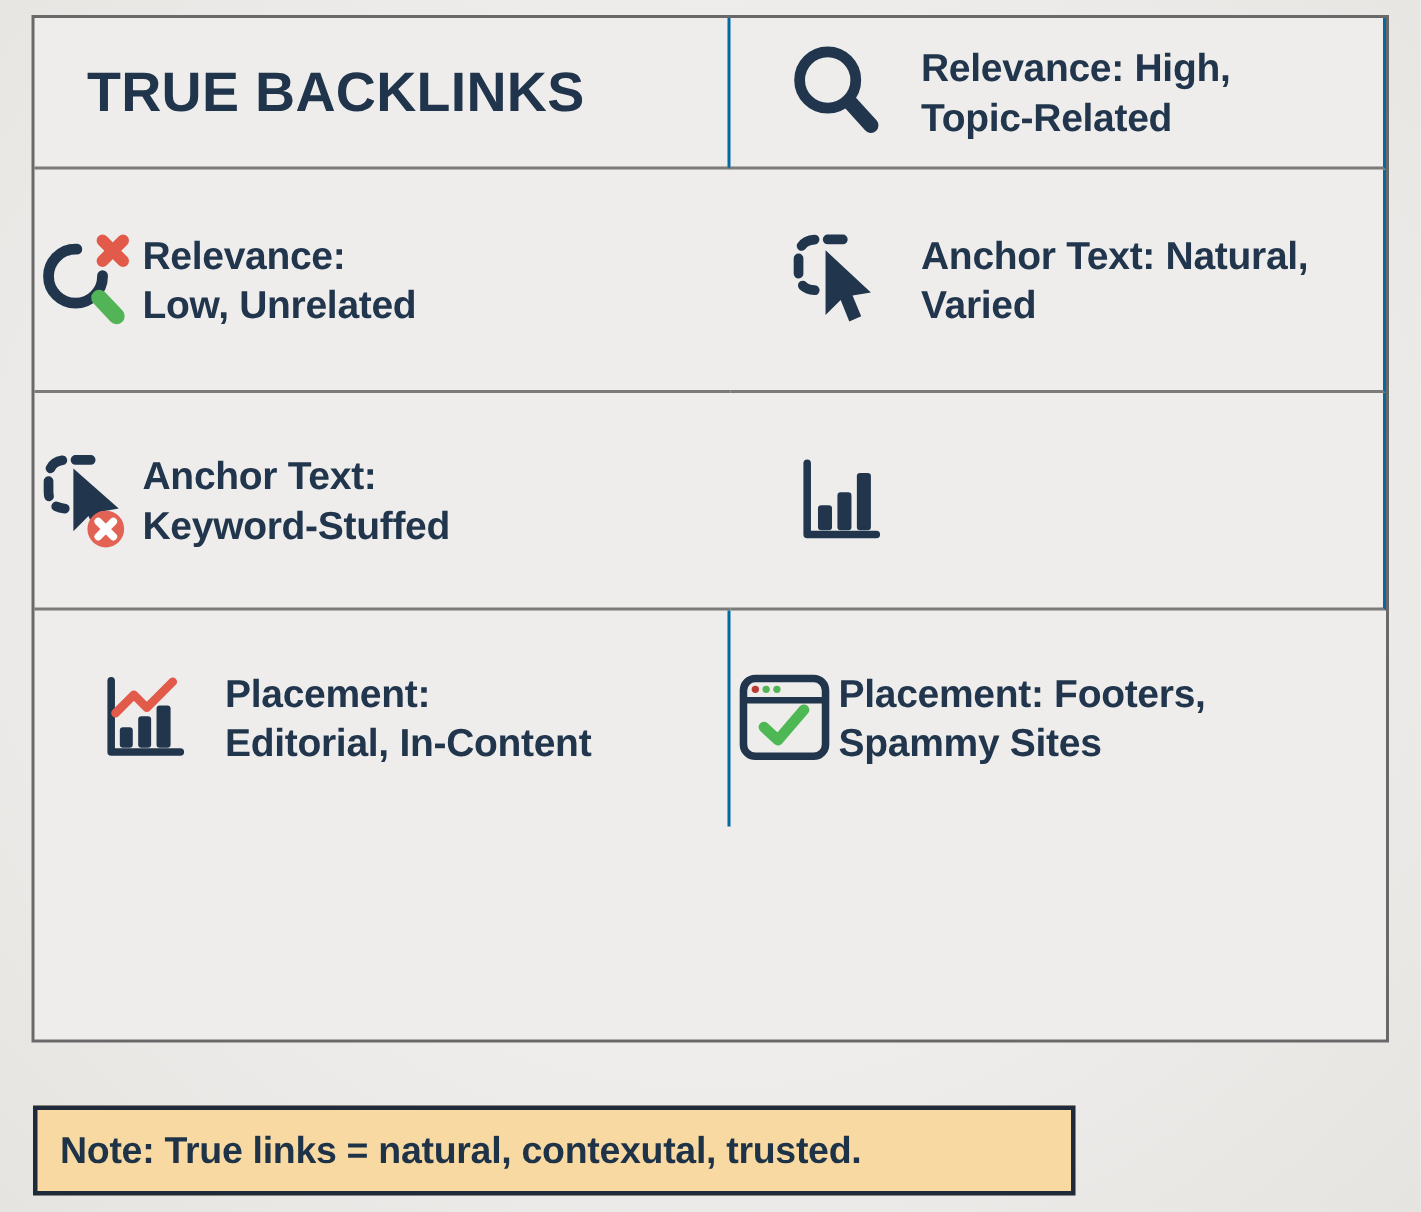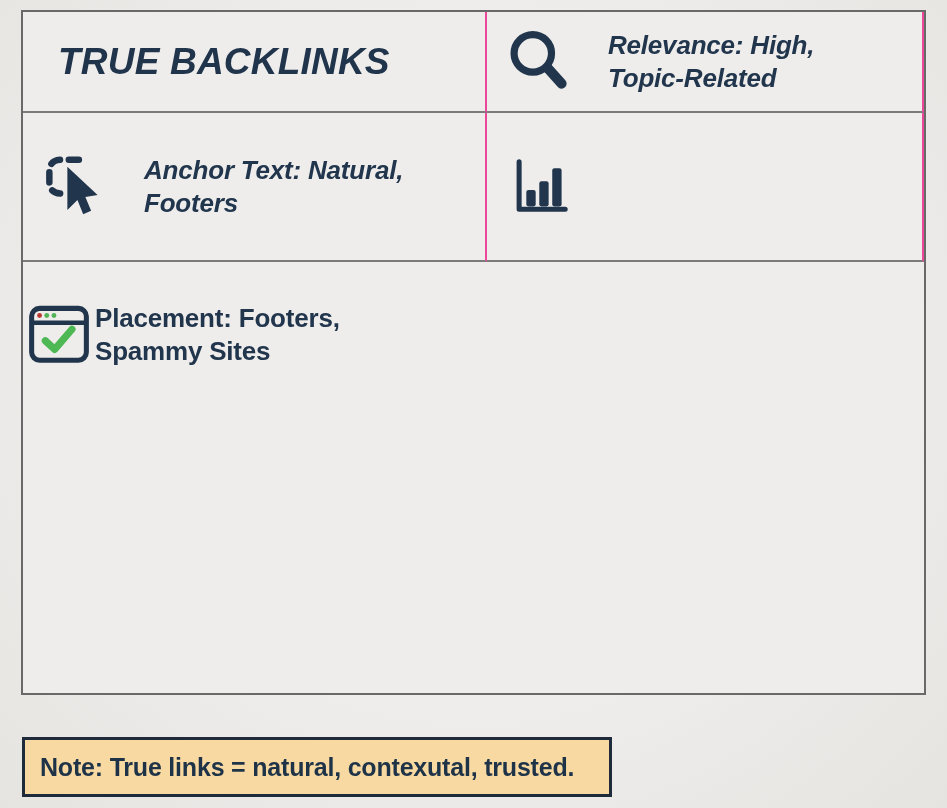--- a/index.html
+++ b/index.html
@@ -26,7 +26,7 @@
     display: flex;
     align-items: center;
   }
-  .col-true  { border-right: 2px solid #ec4899; font-style: italic; }
+  .col-true  { border-right: 2px solid #0369a1; }
   .row-line  { border-bottom: 2px solid #7b7b7b; }
 
   .header-cell { padding-left: 35px; }

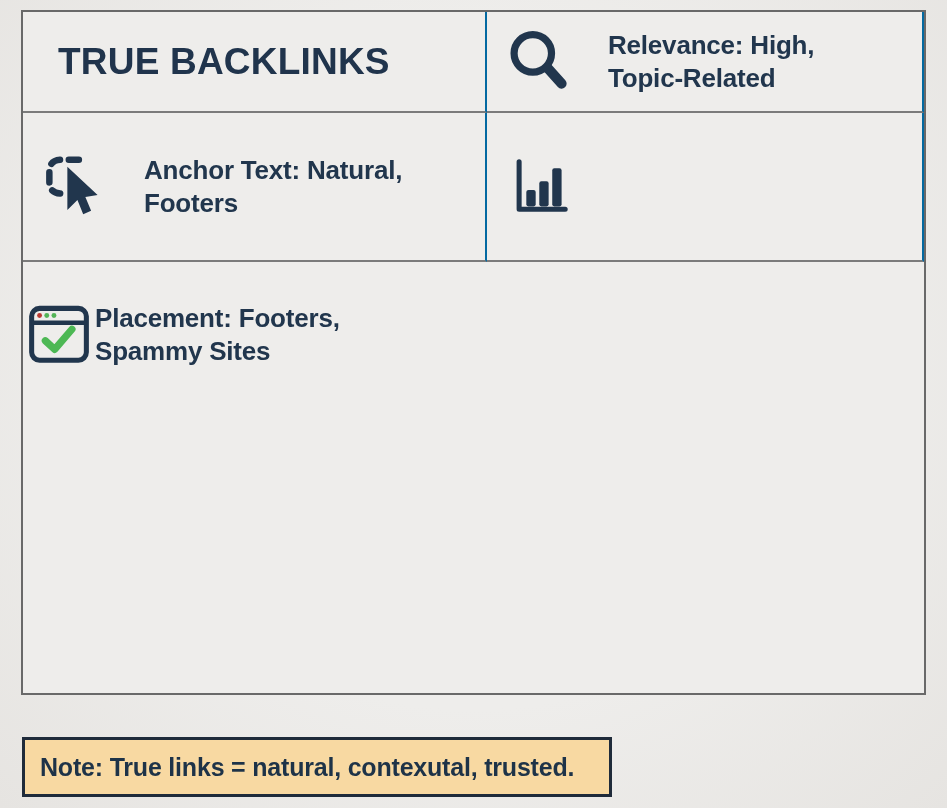--- a/index.html
+++ b/index.html
@@ -37,7 +37,7 @@
     color: #20344c;
   }
 
-  .body-cell.col-true  { padding-left: 17px; gap: 32px; }
+  .body-cell.col-true  { padding-left: 36px; gap: 19px; }
 
   .icon-box { width: 72px; height: 72px; flex: 0 0 72px; }
   .icon-box svg { width: 72px; height: 72px; display: block; }

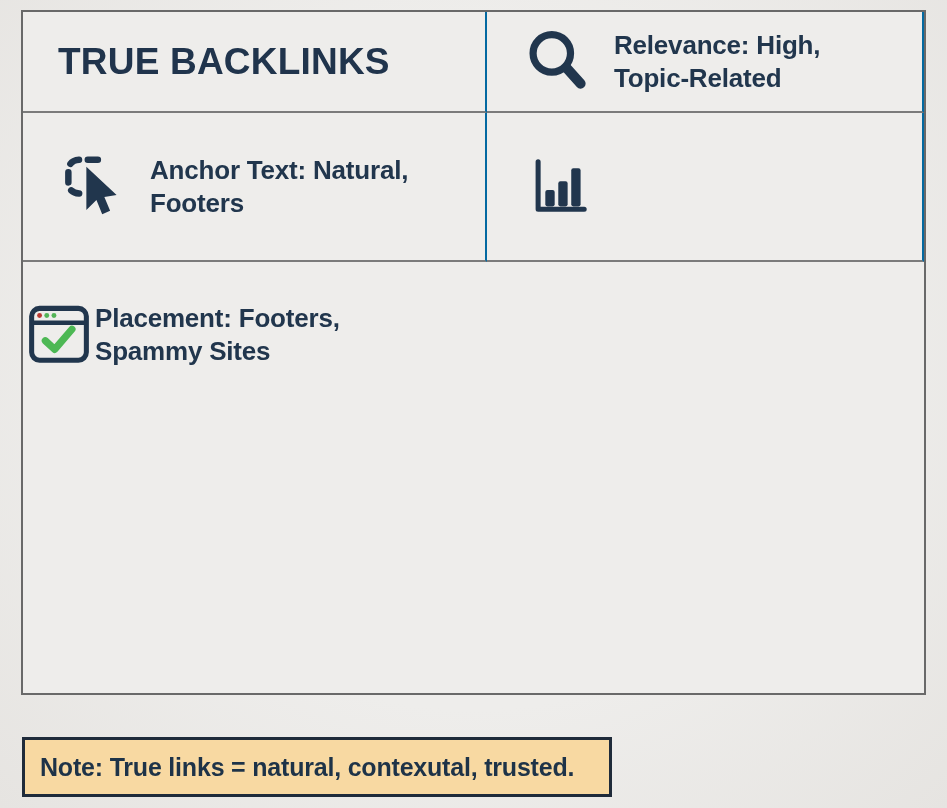--- a/index.html
+++ b/index.html
@@ -90,6 +90,18 @@
       <span class="cell-text">Relevance: High,
 Topic-Related</span>
     </div>
+    <div class="cell body-cell row-line">
+      <span class="icon-box">
+        <svg viewBox="0 0 100 100" fill="none">
+          <circle cx="38" cy="46" r="25" stroke="#21364d" stroke-width="10" pathLength="100" stroke-dasharray="76 24" stroke-linecap="round"></circle>
+          <line x1="63" y1="13" x2="82" y2="32" stroke="#e25b4a" stroke-width="11" stroke-linecap="round"></line>
+          <line x1="82" y1="13" x2="63" y2="32" stroke="#e25b4a" stroke-width="11" stroke-linecap="round"></line>
+          <line x1="60" y1="66" x2="76" y2="83" stroke="#53b457" stroke-width="15" stroke-linecap="round"></line>
+        </svg>
+      </span>
+      <span class="cell-text">Relevance:
+Low, Unrelated</span>
+    </div>
 
     <div class="cell body-cell col-true row-line">
       <span class="icon-box">

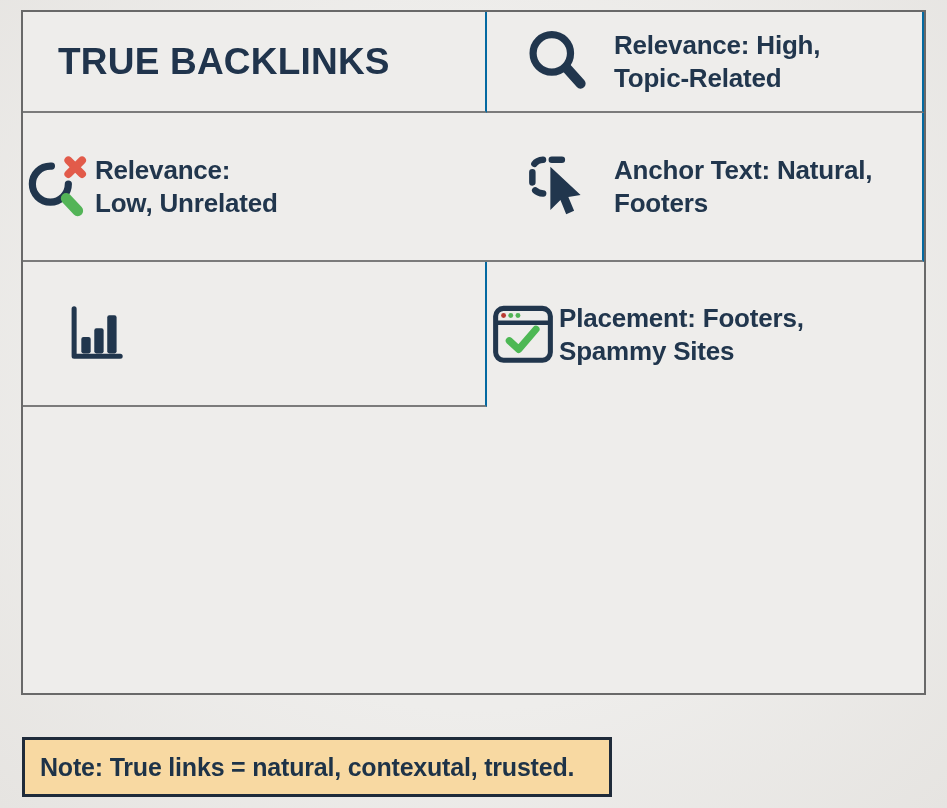--- a/index.html
+++ b/index.html
@@ -111,7 +111,7 @@
         </svg>
       </span>
       <span class="cell-text">Anchor Text: Natural,
-Footers</span>
+Varied</span>
     </div>
 
     <div class="cell body-cell col-true row-line">

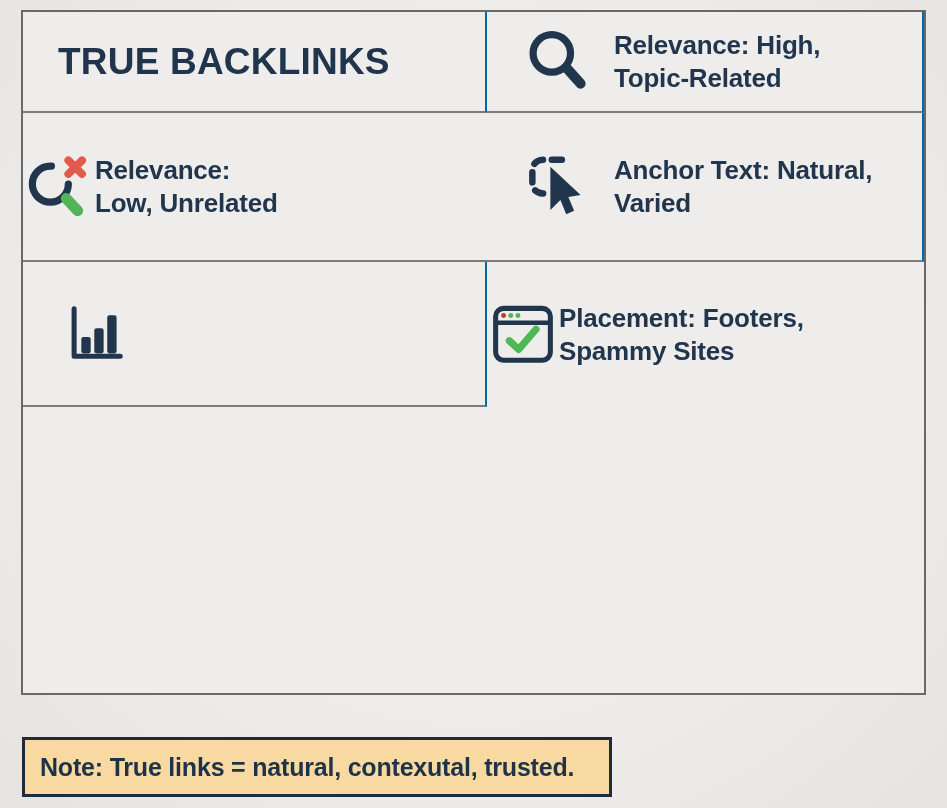--- a/index.html
+++ b/index.html
@@ -113,6 +113,19 @@
       <span class="cell-text">Anchor Text: Natural,
 Varied</span>
     </div>
+    <div class="cell body-cell row-line">
+      <span class="icon-box">
+        <svg viewBox="0 0 100 100" fill="none">
+          <path d="M52 12 H30 Q13 12 13 29 V41 Q13 56 28 57" stroke="#21364d" stroke-width="9" stroke-dasharray="14 12" stroke-linecap="round"></path>
+          <path d="M36 20 L36 78 L50 64 L58 84 L69 79 L61 60 L78 57 Z" fill="#21364d"></path>
+          <circle cx="66" cy="76" r="17" fill="#e26354"></circle>
+          <line x1="59" y1="69" x2="73" y2="83" stroke="#ffffff" stroke-width="7" stroke-linecap="round"></line>
+          <line x1="73" y1="69" x2="59" y2="83" stroke="#ffffff" stroke-width="7" stroke-linecap="round"></line>
+        </svg>
+      </span>
+      <span class="cell-text">Anchor Text:
+Keyword-Stuffed</span>
+    </div>
 
     <div class="cell body-cell col-true row-line">
       <span class="icon-box">

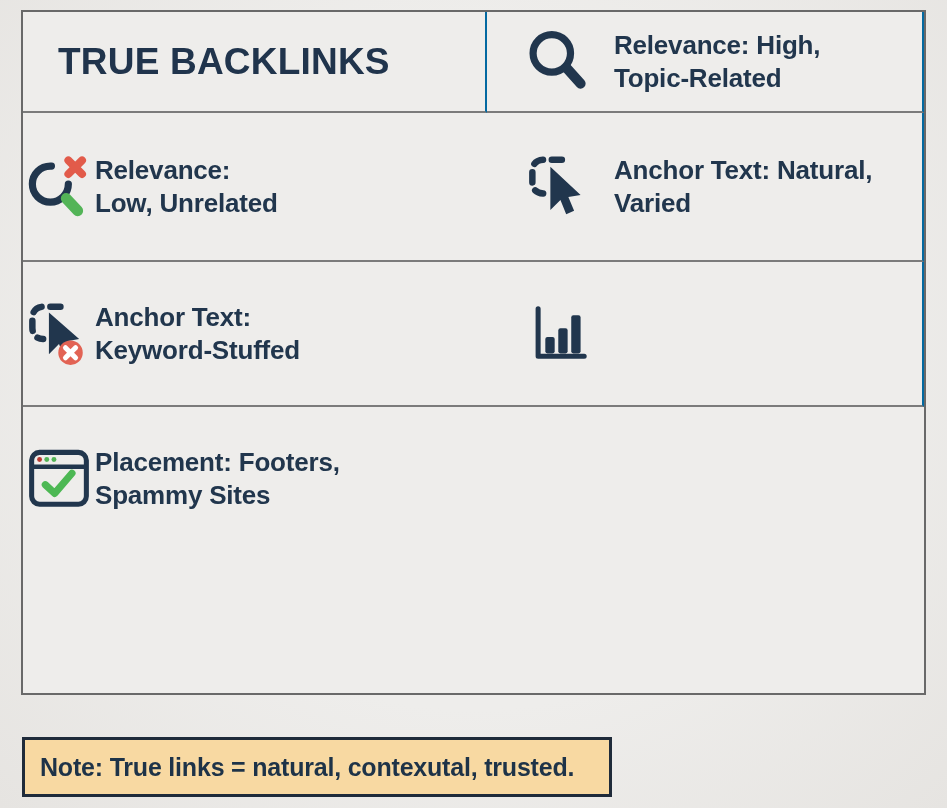--- a/index.html
+++ b/index.html
@@ -138,6 +138,19 @@
       </span>
     </div>
 
+    <div class="cell body-cell col-true">
+      <span class="icon-box">
+        <svg viewBox="0 0 100 100" fill="none">
+          <path d="M21 15 V81 H85" stroke="#21364d" stroke-width="7" stroke-linecap="round" stroke-linejoin="round"></path>
+          <rect x="29" y="58" width="12" height="19" rx="3" fill="#21364d"></rect>
+          <rect x="46" y="48" width="12" height="29" rx="3" fill="#21364d"></rect>
+          <rect x="63" y="38" width="13" height="39" rx="3" fill="#21364d"></rect>
+          <path d="M25 45 L42 28 L54 40 L78 16" stroke="#e25b4a" stroke-width="8" stroke-linecap="round" stroke-linejoin="round"></path>
+        </svg>
+      </span>
+      <span class="cell-text">Placement:
+Editorial, In-Content</span>
+    </div>
     <div class="cell body-cell">
       <span class="icon-box">
         <svg viewBox="0 0 100 100" fill="none">

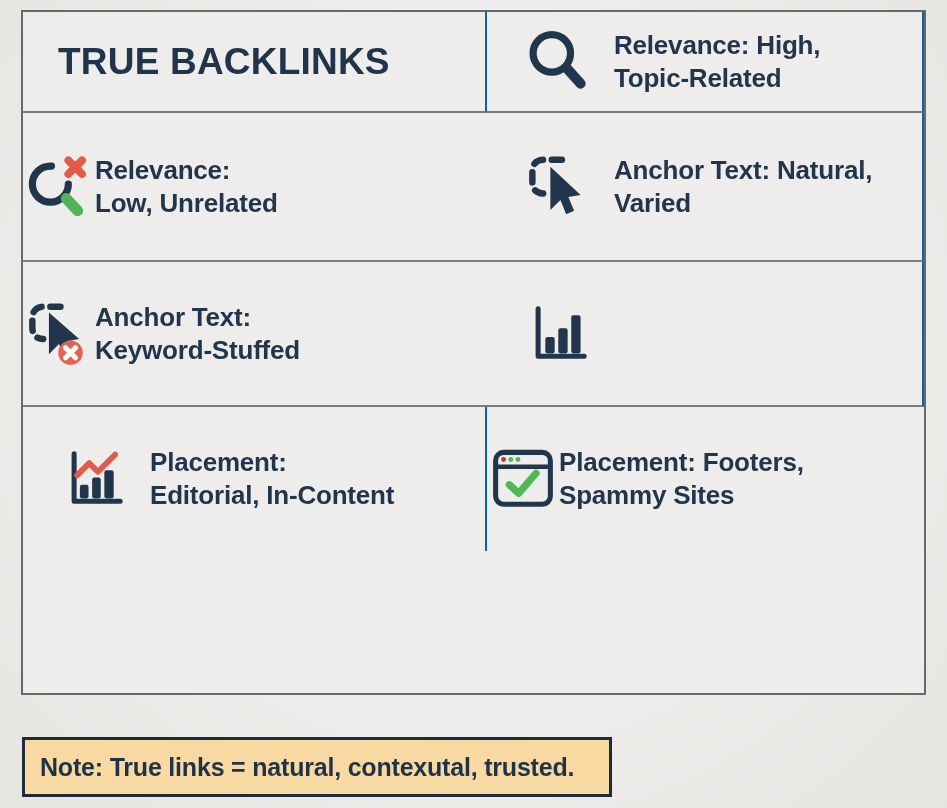--- a/index.html
+++ b/index.html
@@ -53,7 +53,7 @@
 
   .note-box {
     position: absolute; left: 22px; top: 737px;
-    width: 590px; height: 60px;
+    width: 695px; height: 60px;
     box-sizing: border-box;
     background: #f8d9a2;
     border: 3px solid #1f2b3a;

